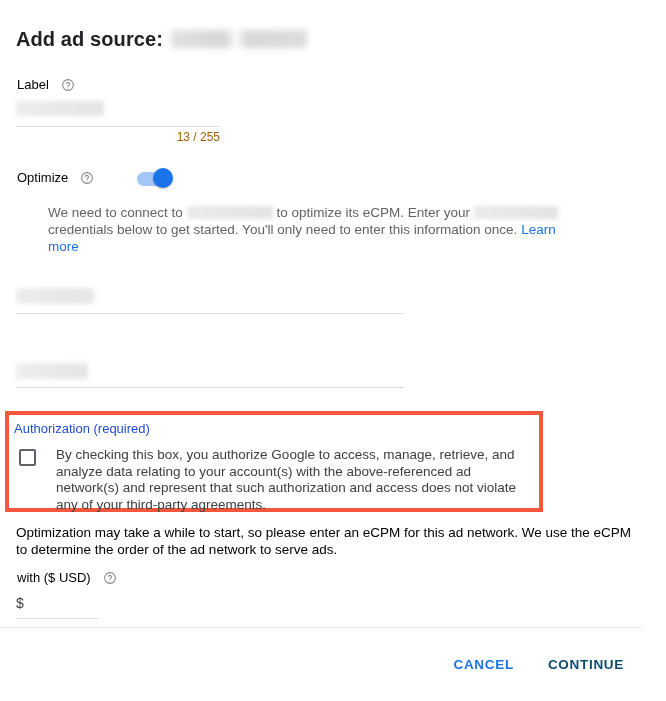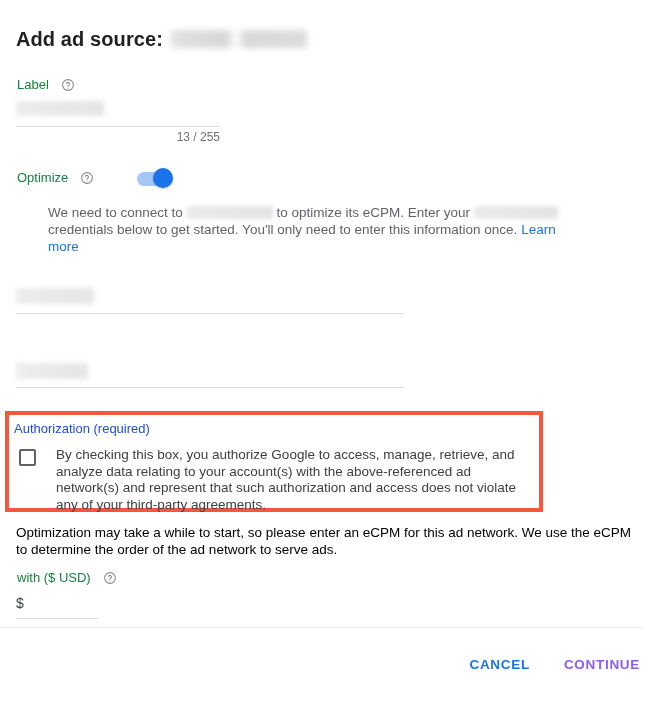--- a/index.html
+++ b/index.html
@@ -54,7 +54,7 @@
   
   .field-label {
     font-size: 13px;
-    color: #15803d;
+    color: #000000;
     display: flex;
     align-items: center;
     gap: 12px;

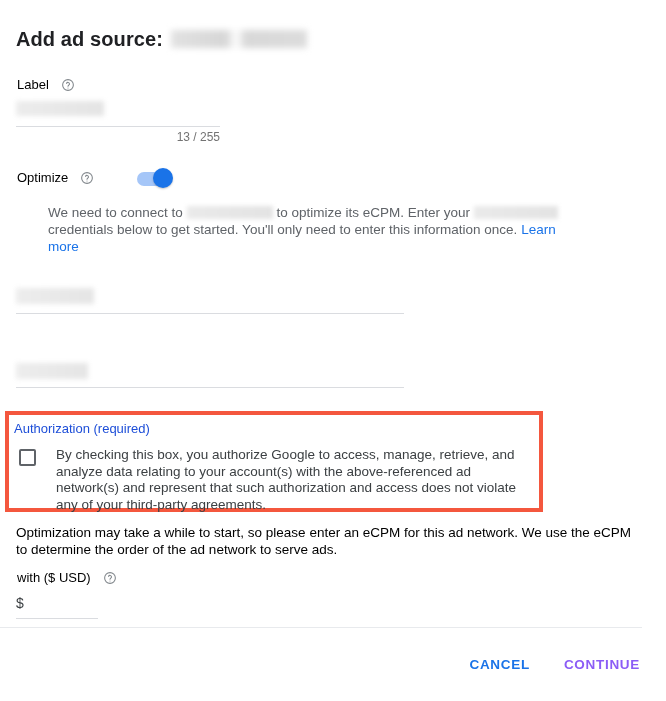--- a/index.html
+++ b/index.html
@@ -103,7 +103,7 @@
     width: 204px;
     text-align: right;
     font-size: 12px;
-    color: #737373;
+    color: #a16207;
   }
 
   

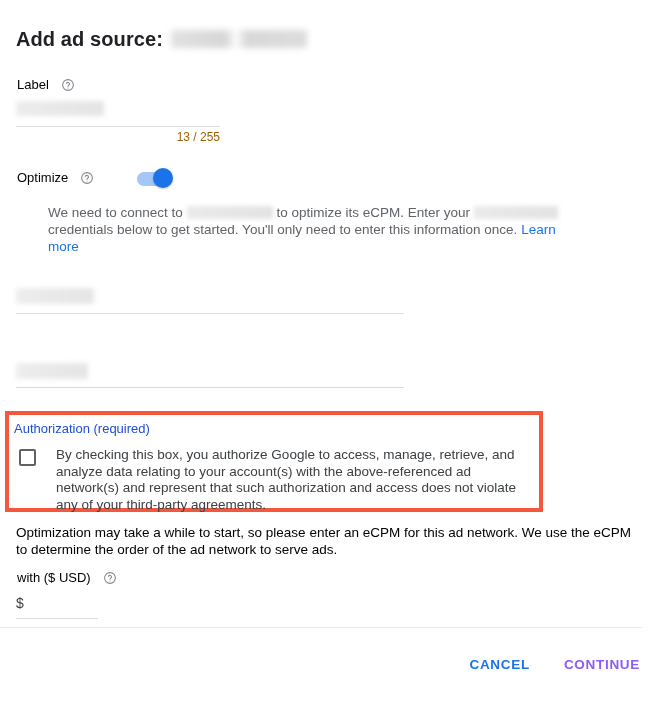--- a/index.html
+++ b/index.html
@@ -278,7 +278,7 @@
     align-items: center;
     justify-content: flex-end;
     gap: 18px;
-    padding-right: 18px;
+    padding-right: 34px;
     box-sizing: border-box;
   }
   .text-button {

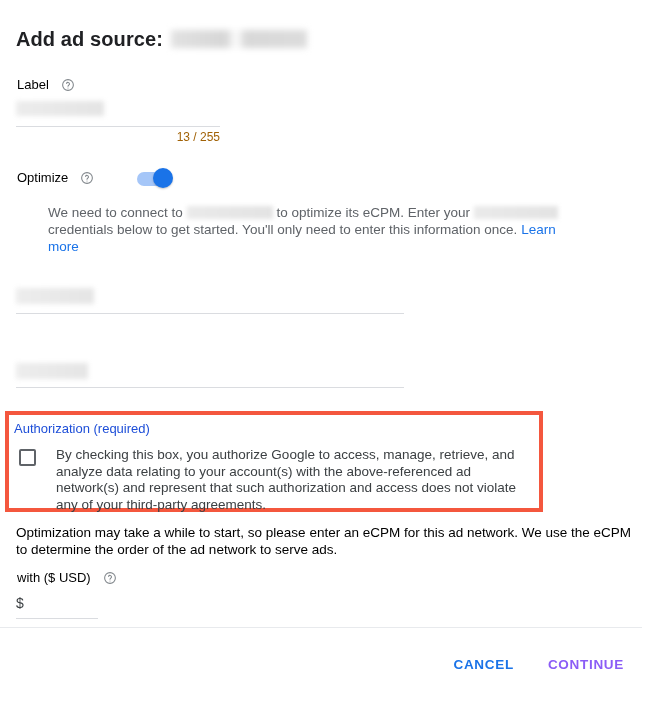--- a/index.html
+++ b/index.html
@@ -292,7 +292,7 @@
     font-family: "Liberation Sans", sans-serif;
   }
   .btn-cancel { color: #1a73e8; }
-  .btn-continue { color: #8b5cf6; cursor: default; }
+  .btn-continue { color: #0c4a6e; cursor: default; }
 </style>
 </head>
 <body>

